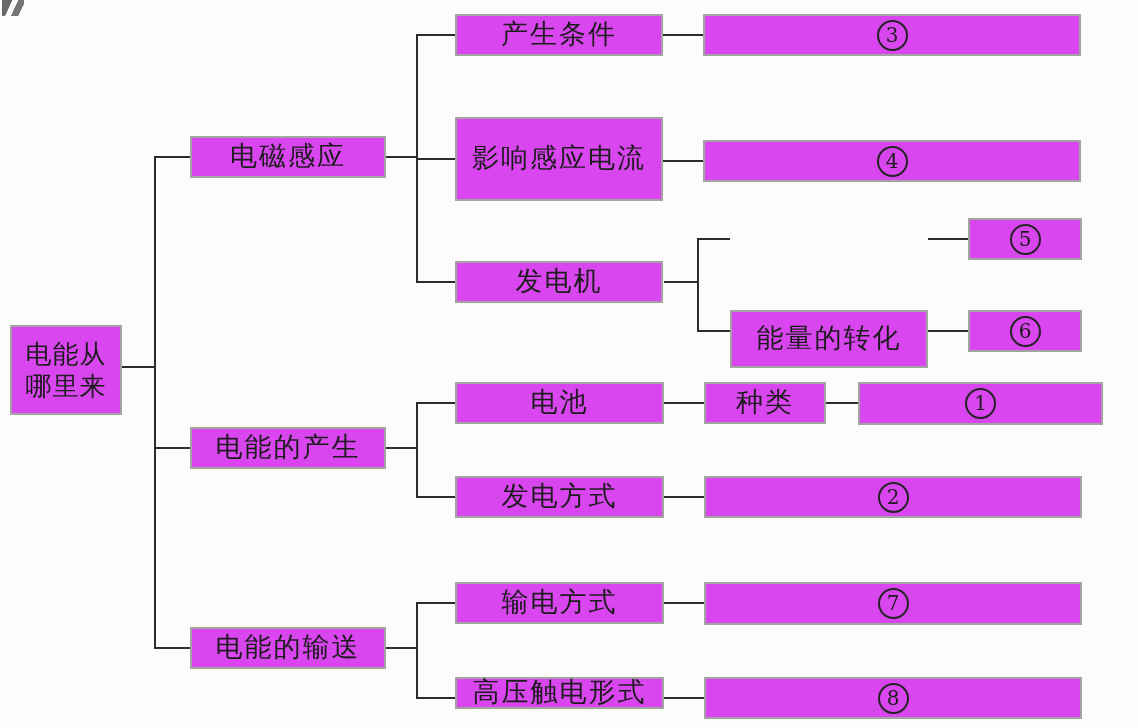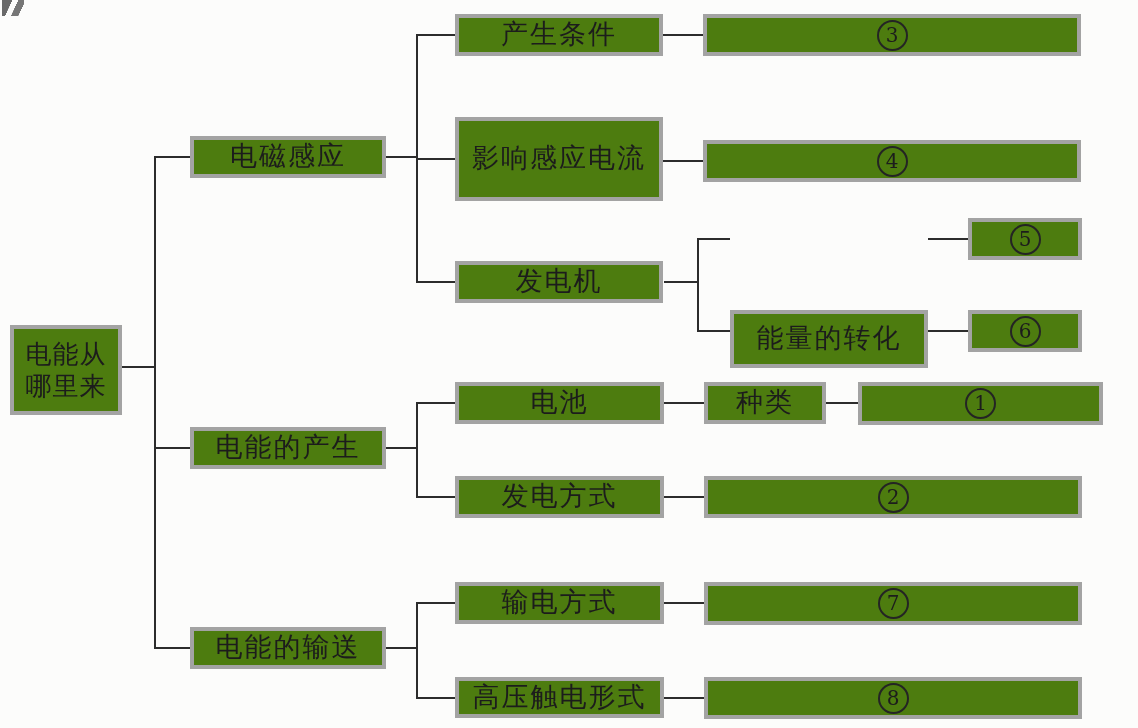--- a/index.html
+++ b/index.html
@@ -13,8 +13,8 @@
   }
   .box{
     position:absolute;
-    background:#4d7c0f;
-    border:4px solid #a3a3a3;
+    background:#d946ef;
+    border:2px solid #a3a3a3;
     box-sizing:border-box;
     display:flex;
     flex-direction:column;

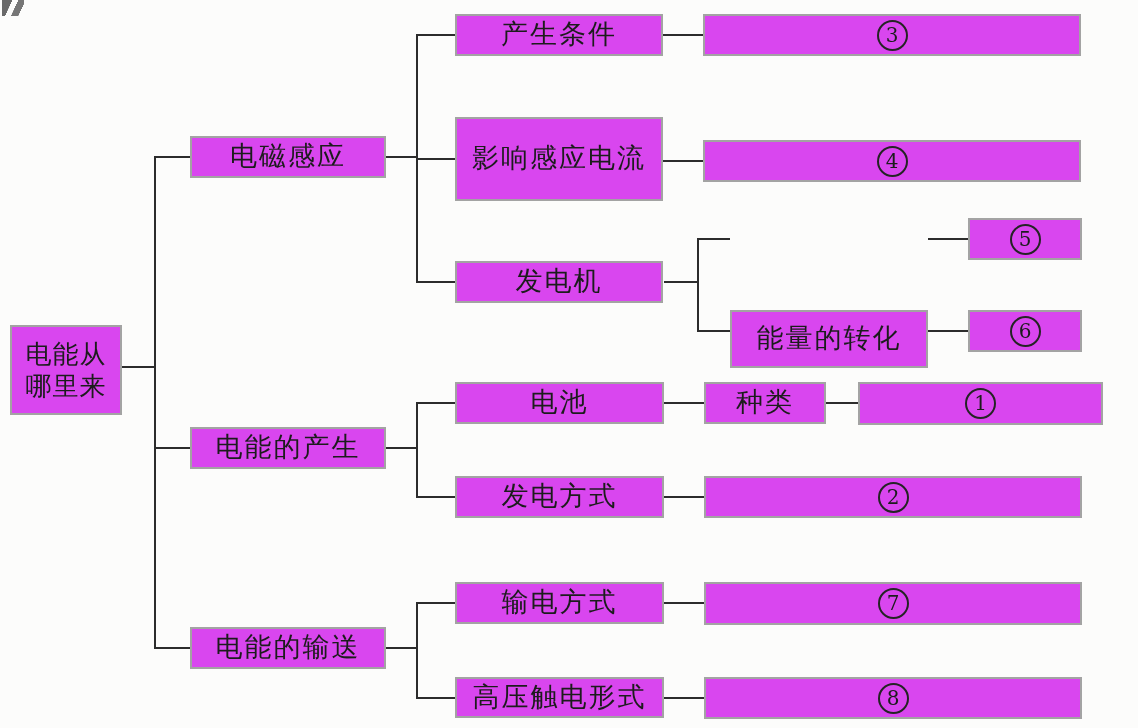--- a/index.html
+++ b/index.html
@@ -131,7 +131,7 @@
   <div class="box" style="left:455px;top:582px;width:209px;height:42px">
     <div>输电方式</div>
   </div>
-  <div class="box" style="left:455px;top:677px;width:209px;height:41px">
+  <div class="box" style="left:455px;top:677px;width:209px;height:32px">
     <div>高压触电形式</div>
   </div>
 

